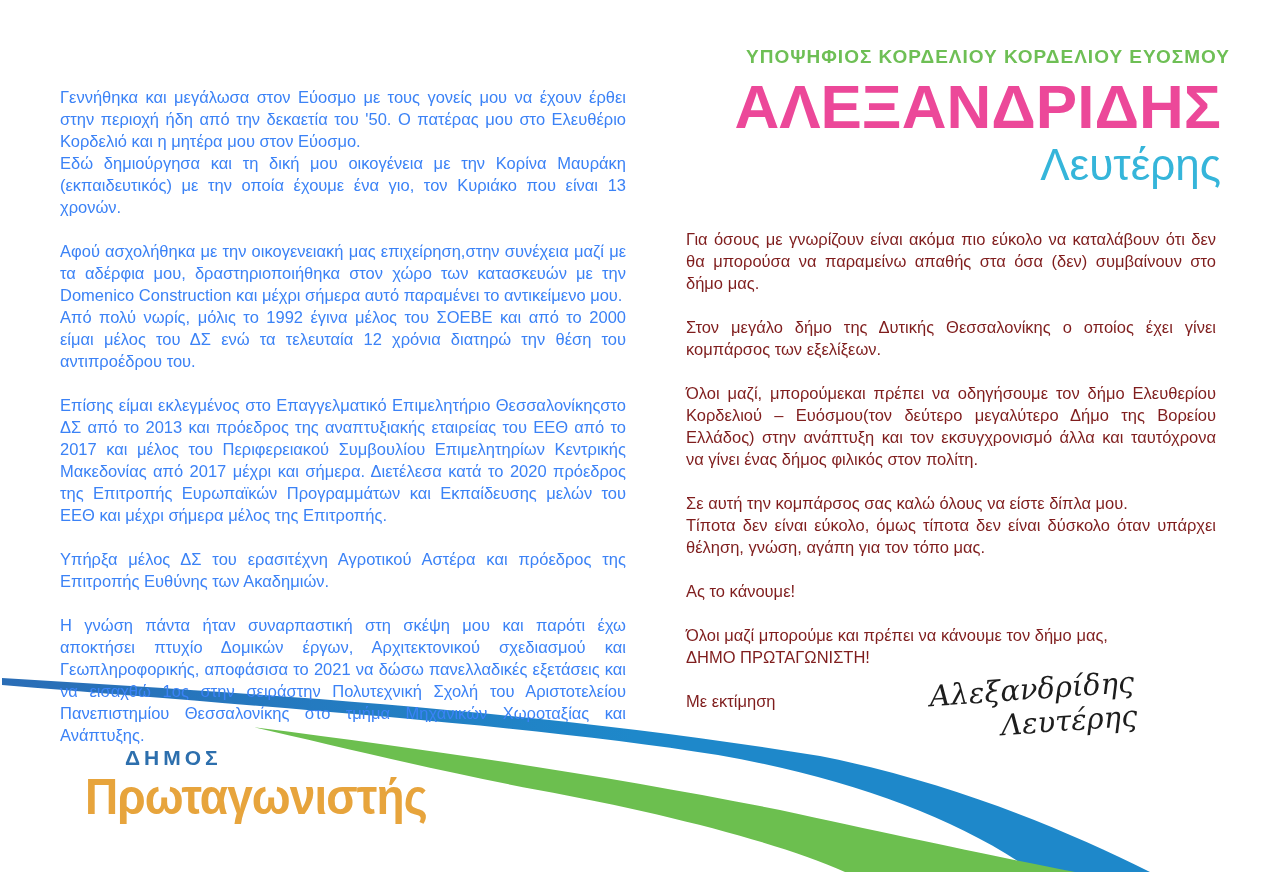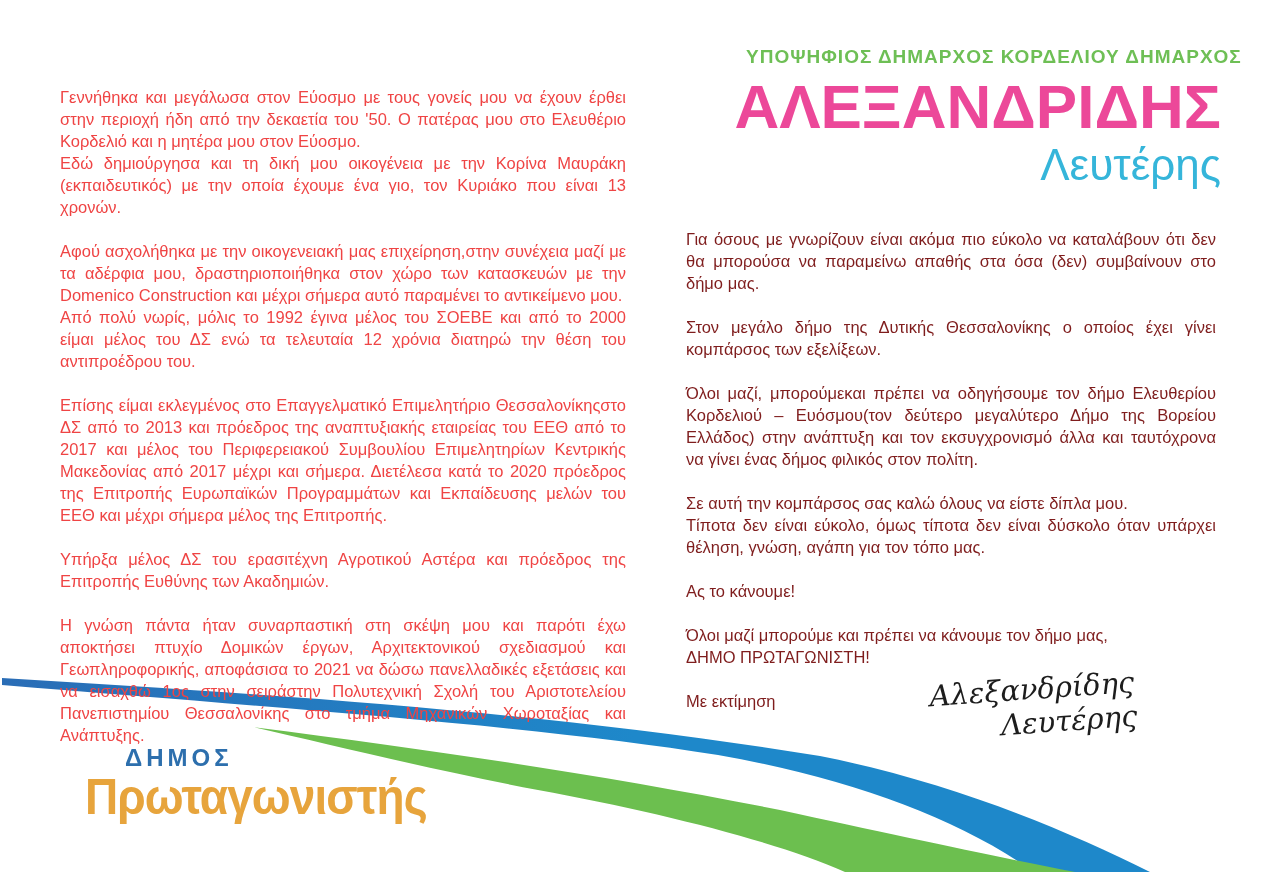--- a/index.html
+++ b/index.html
@@ -149,7 +149,7 @@
 </div>
 
 <div class="header-block">
-  <div class="eyebrow">ΥΠΟΨΗΦΙΟΣ ΔΗΜΑΡΧΟΣ ΚΟΡΔΕΛΙΟΥ ΔΗΜΑΡΧΟΣ</div>
+  <div class="eyebrow">ΥΠΟΨΗΦΙΟΣ ΚΟΡΔΕΛΙΟΥ ΚΟΡΔΕΛΙΟΥ ΕΥΟΣΜΟΥ</div>
   <div class="surname">ΑΛΕΞΑΝΔΡΙΔΗΣ</div>
   <div class="firstname">Λευτέρης</div>
 </div>

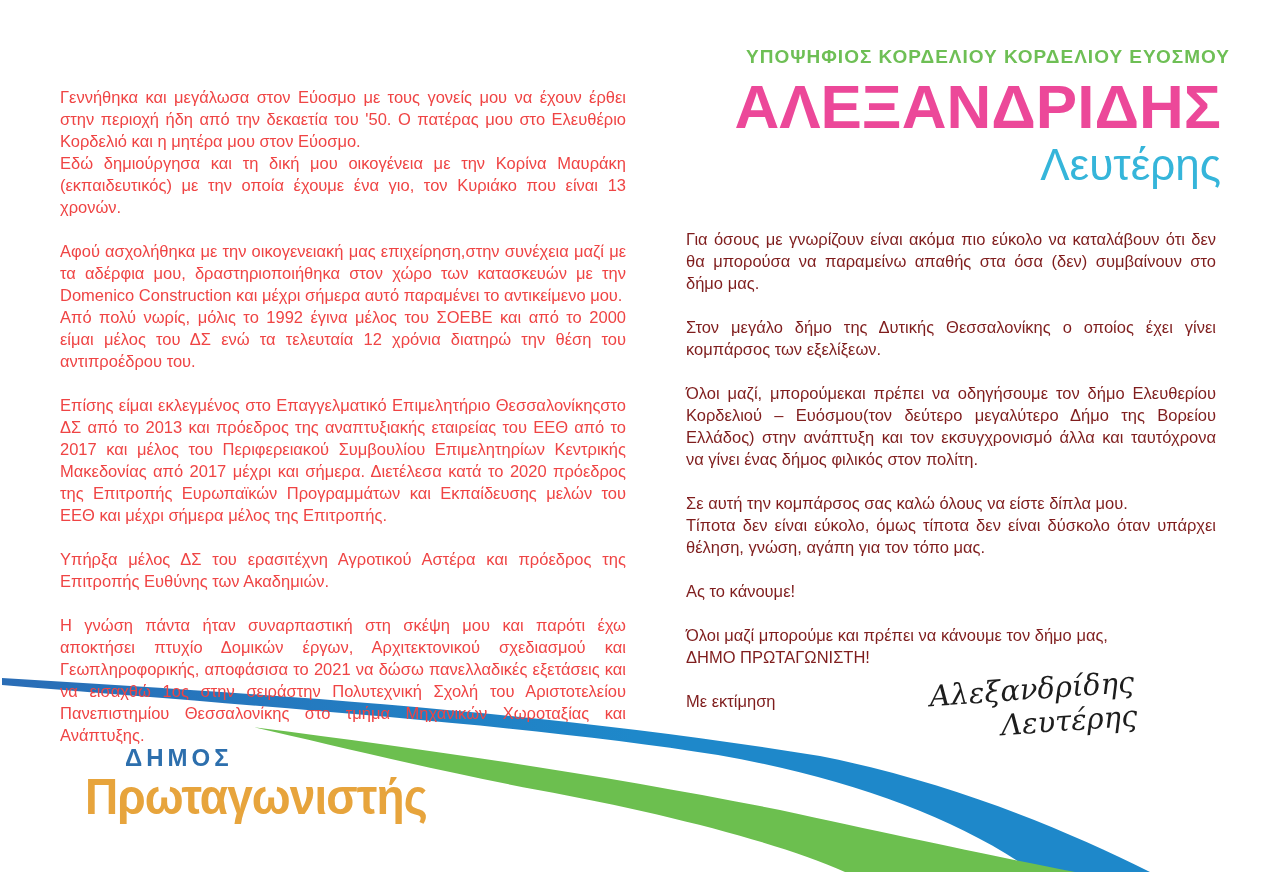--- a/index.html
+++ b/index.html
@@ -24,7 +24,7 @@
     line-height: 22px;
     text-align: justify;
     white-space: pre-line;
-    color: #ef4444;
+    color: #3b82f6;
   }
 
   

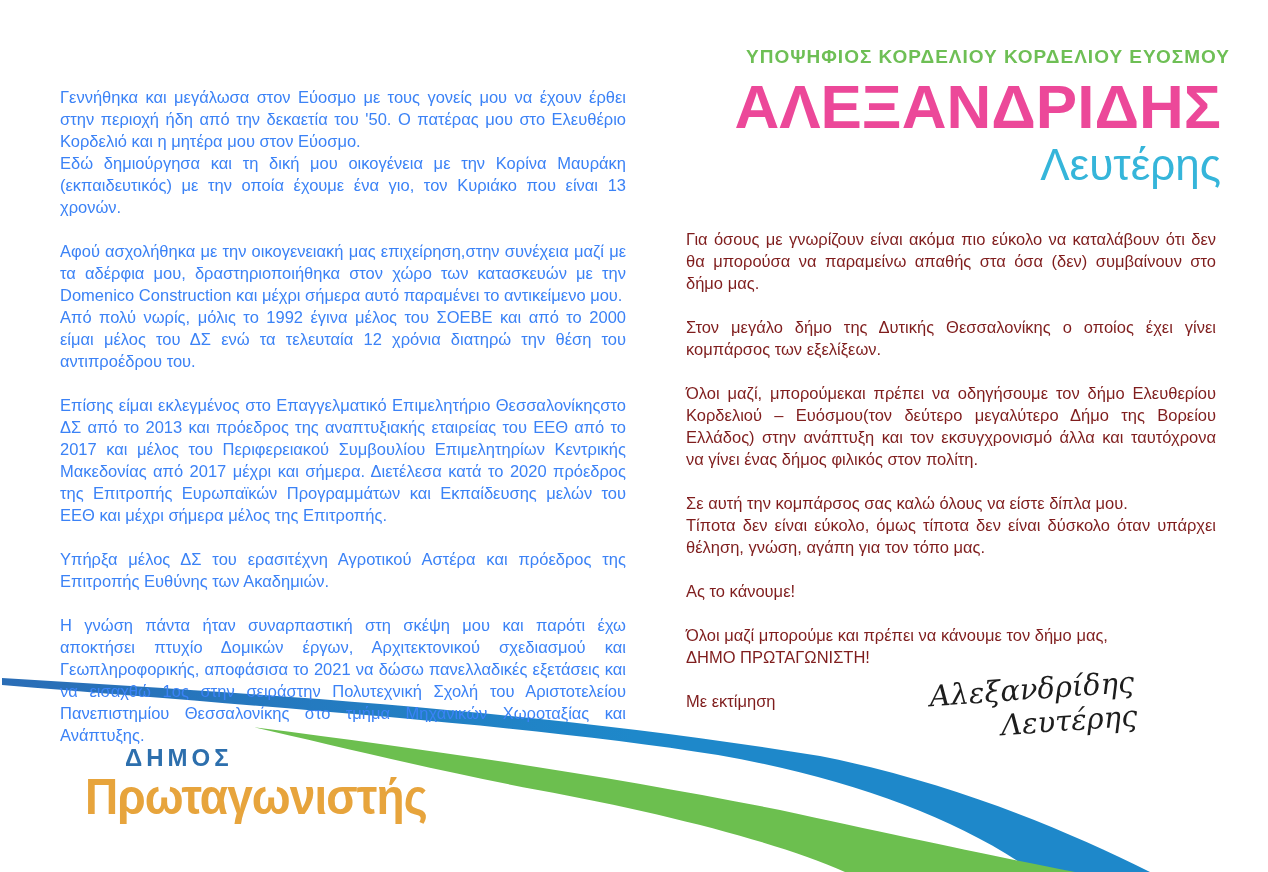--- a/index.html
+++ b/index.html
@@ -107,7 +107,7 @@
   .logo-top {
     color: #2d6fad;
     font-weight: bold;
-    font-size: 24px;
+    font-size: 21px;
     letter-spacing: 4px;
     margin-left: 40px;
     line-height: 24px;

